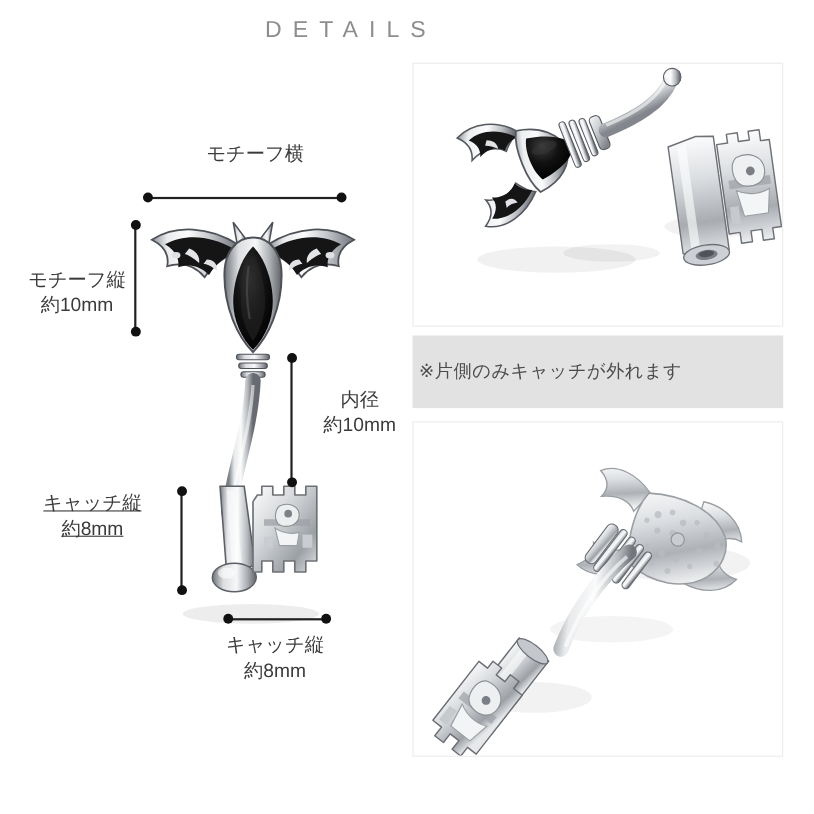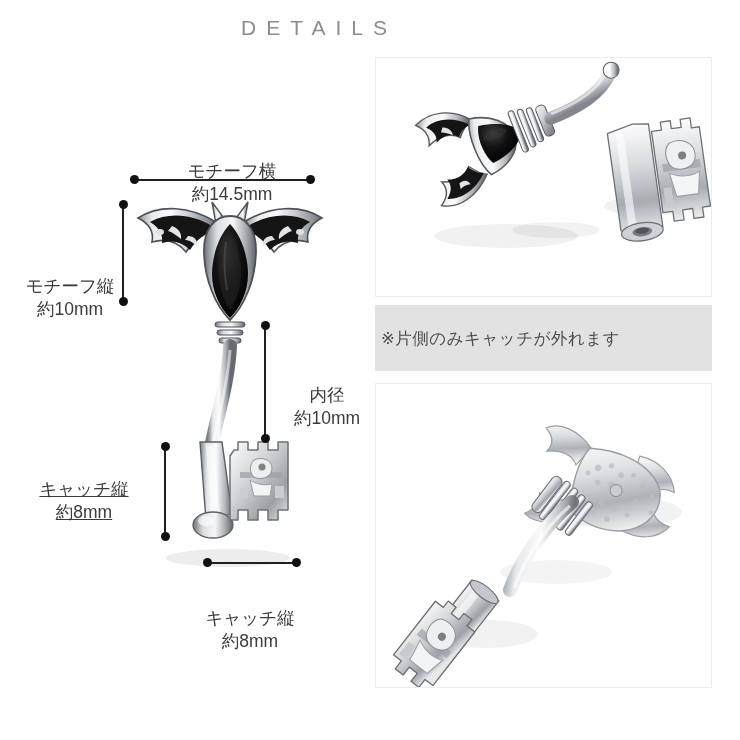--- a/index.html
+++ b/index.html
@@ -40,7 +40,6 @@
     line-height: 23px;
     text-align: center;
     white-space: nowrap;
-    margin-top: 32px;
   }
   .dim-label .ln { display: block; }
 

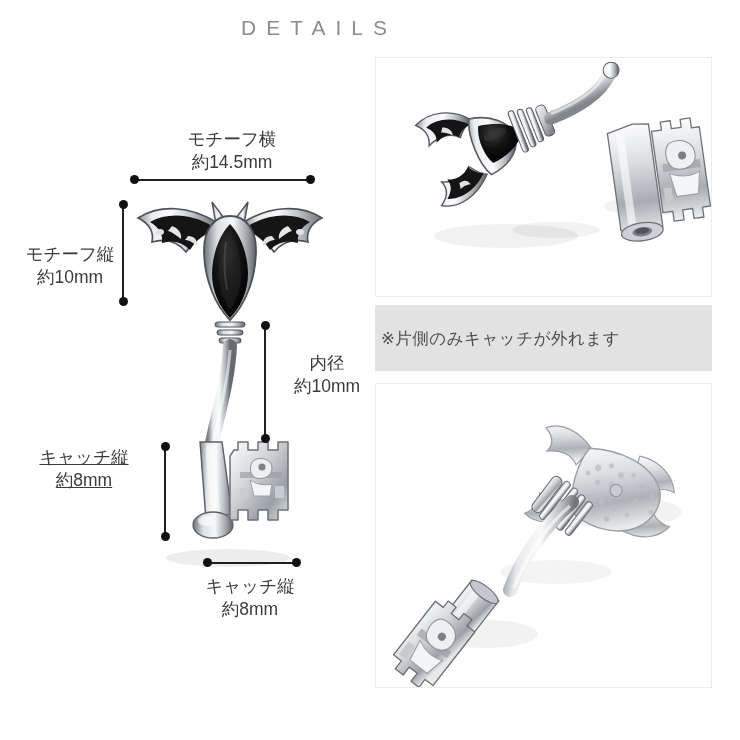--- a/index.html
+++ b/index.html
@@ -197,7 +197,6 @@
 
   <div class="dim-label" style="left:101px; top:128px; width:262px;">
     <span class="ln">モチーフ横</span>
-    <span class="ln">約14.5mm</span>
   </div>
   <div class="dim-line-h" style="left:135px; top:179px; width:174px;"></div>
   <div class="dot" style="left:130px; top:175px;"></div>

